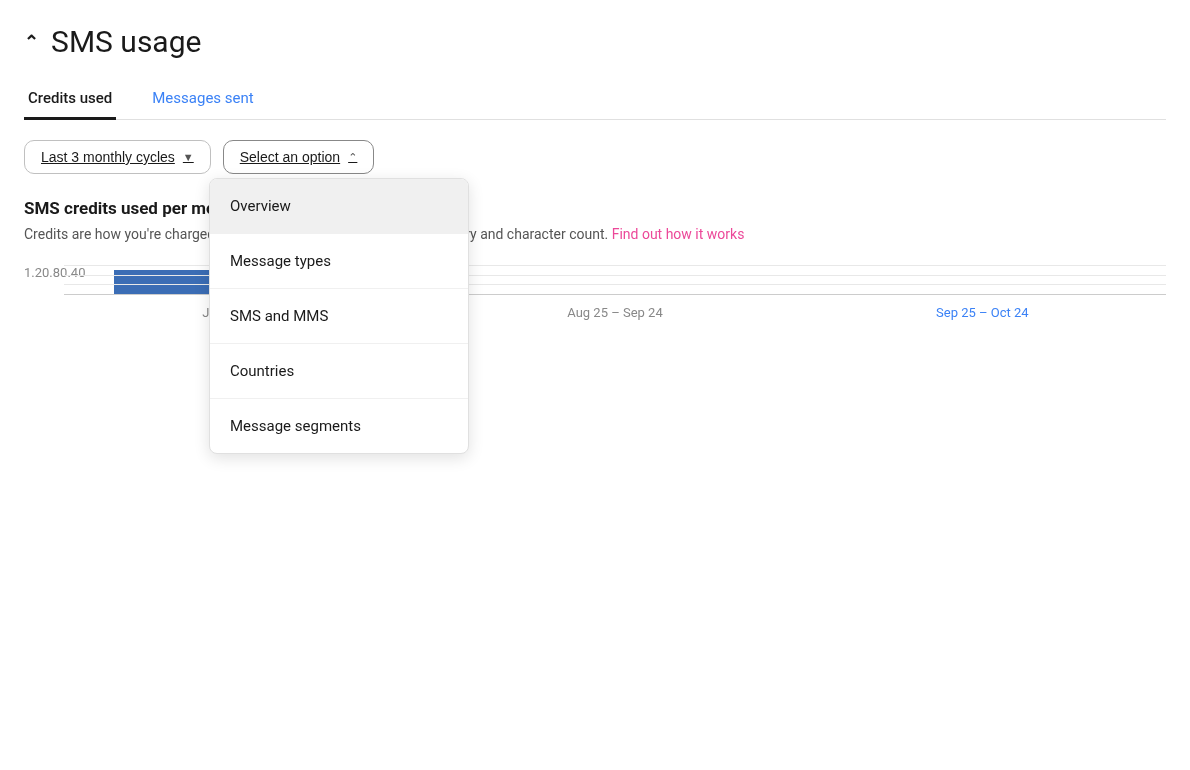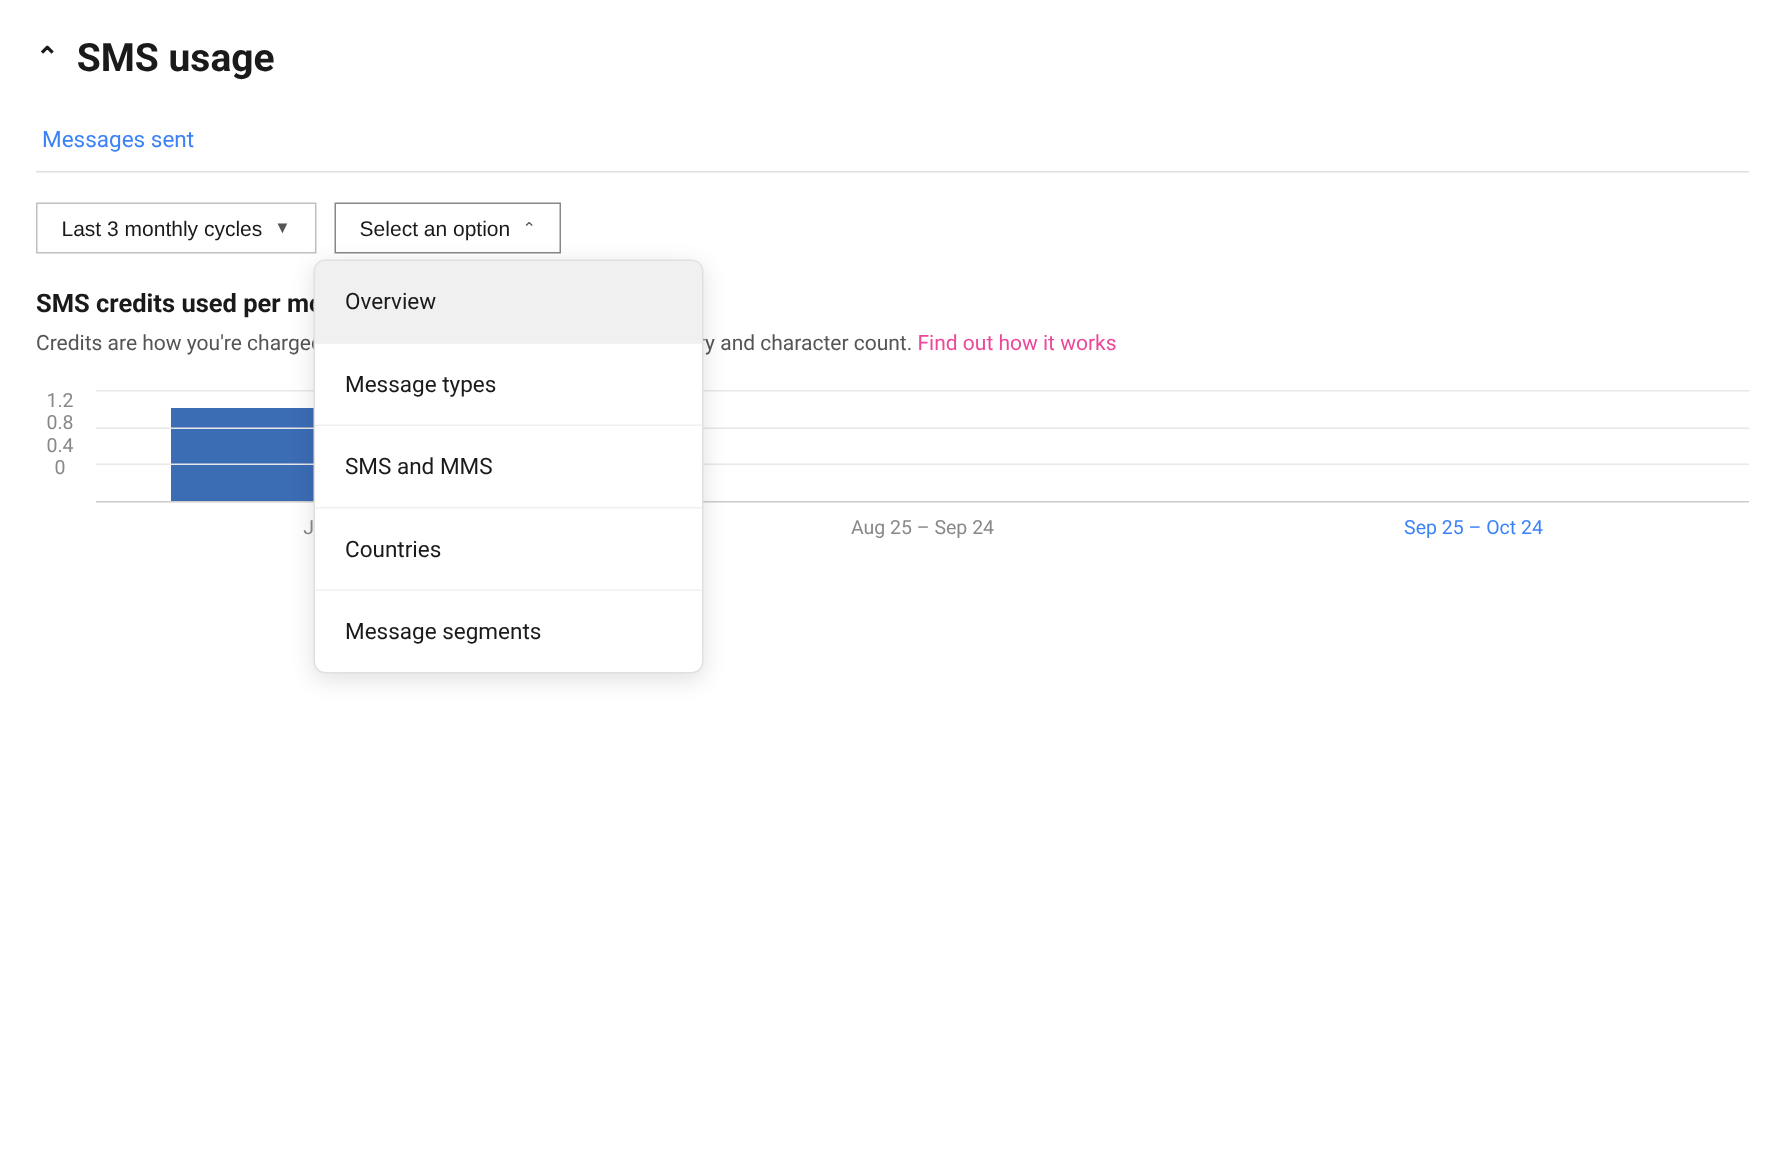--- a/index.html
+++ b/index.html
@@ -31,8 +31,8 @@
       line-height: 1;
     }
     .page-title {
-      font-size: 26px;
-      font-weight: 700;
+      font-size: 30px;
+      font-weight: 400;
       color: #1a1a1a;
     }
 

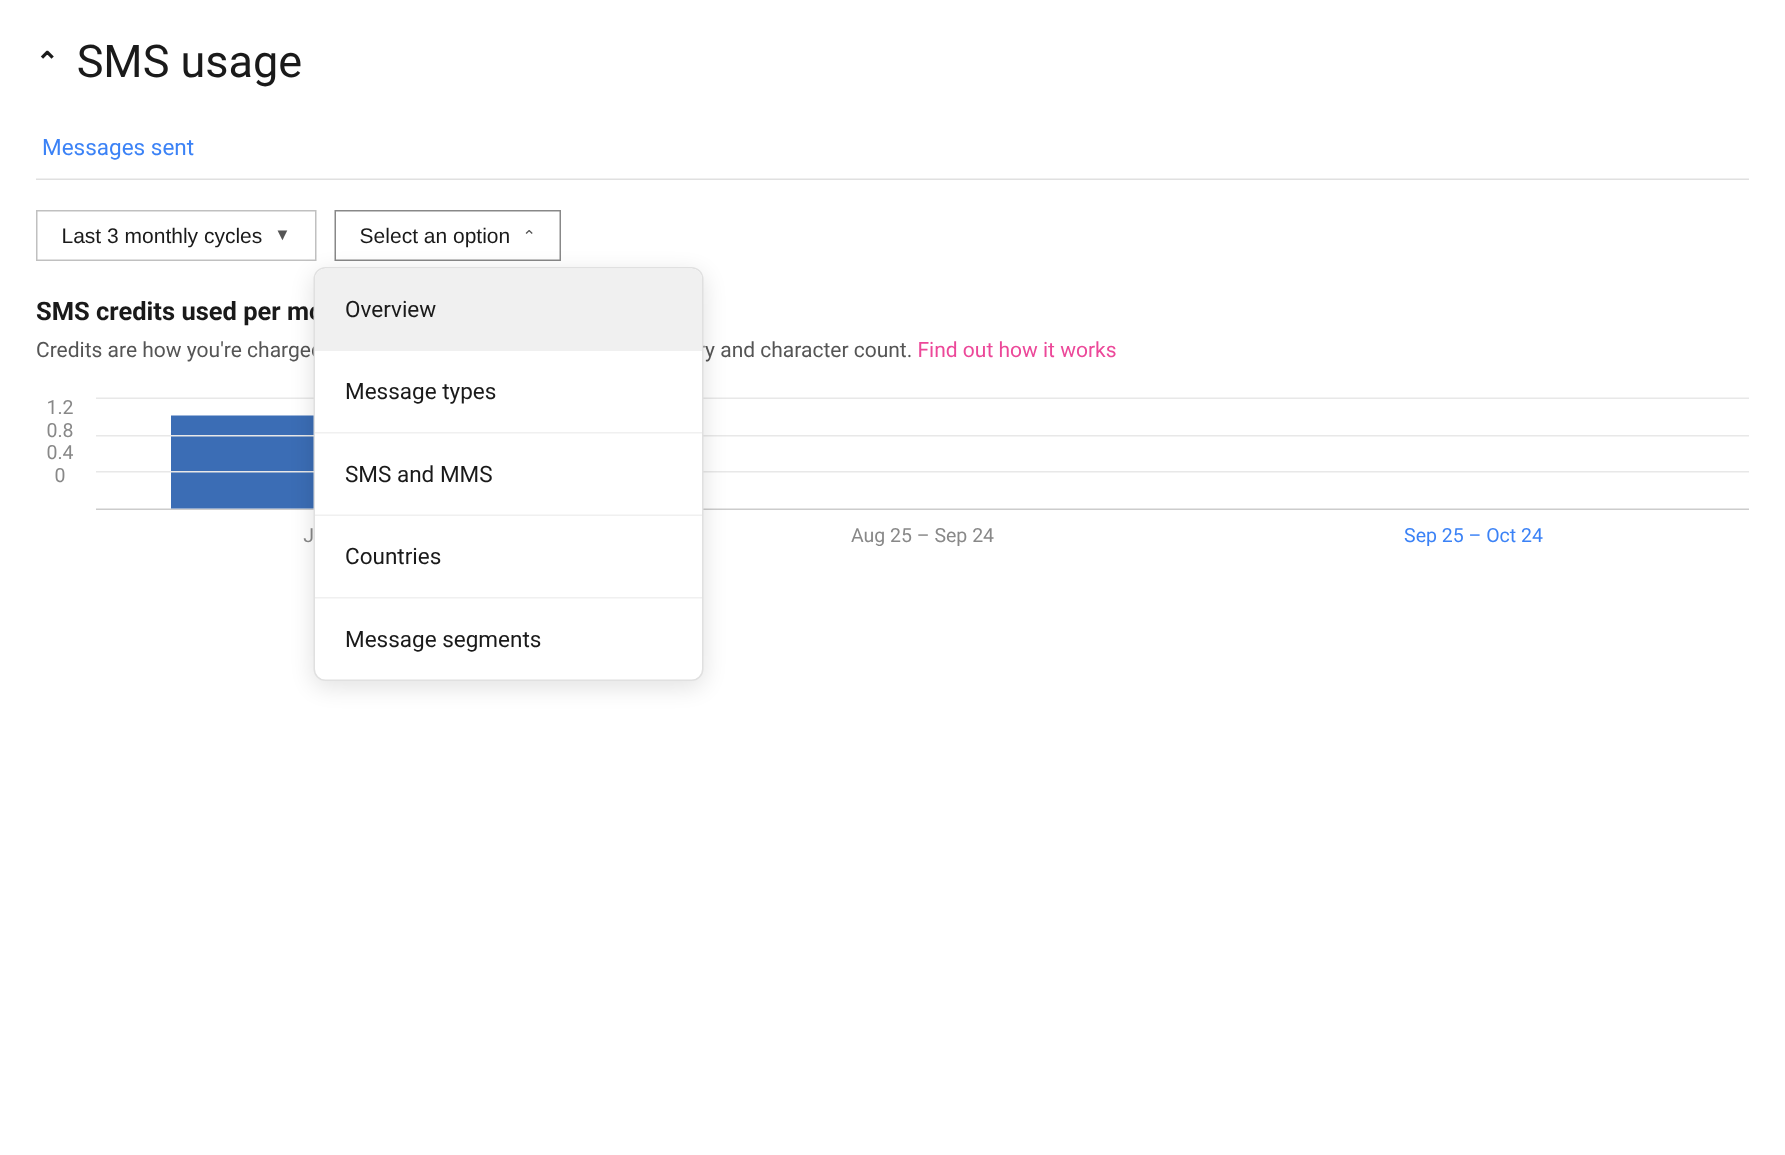--- a/index.html
+++ b/index.html
@@ -147,6 +147,9 @@
   </div>
 
   <div class="tabs">
+    <div class="tab active">
+      <span>Credits used</span>
+    </div>
     <div class="tab">
       <span>Messages sent</span>
     </div>

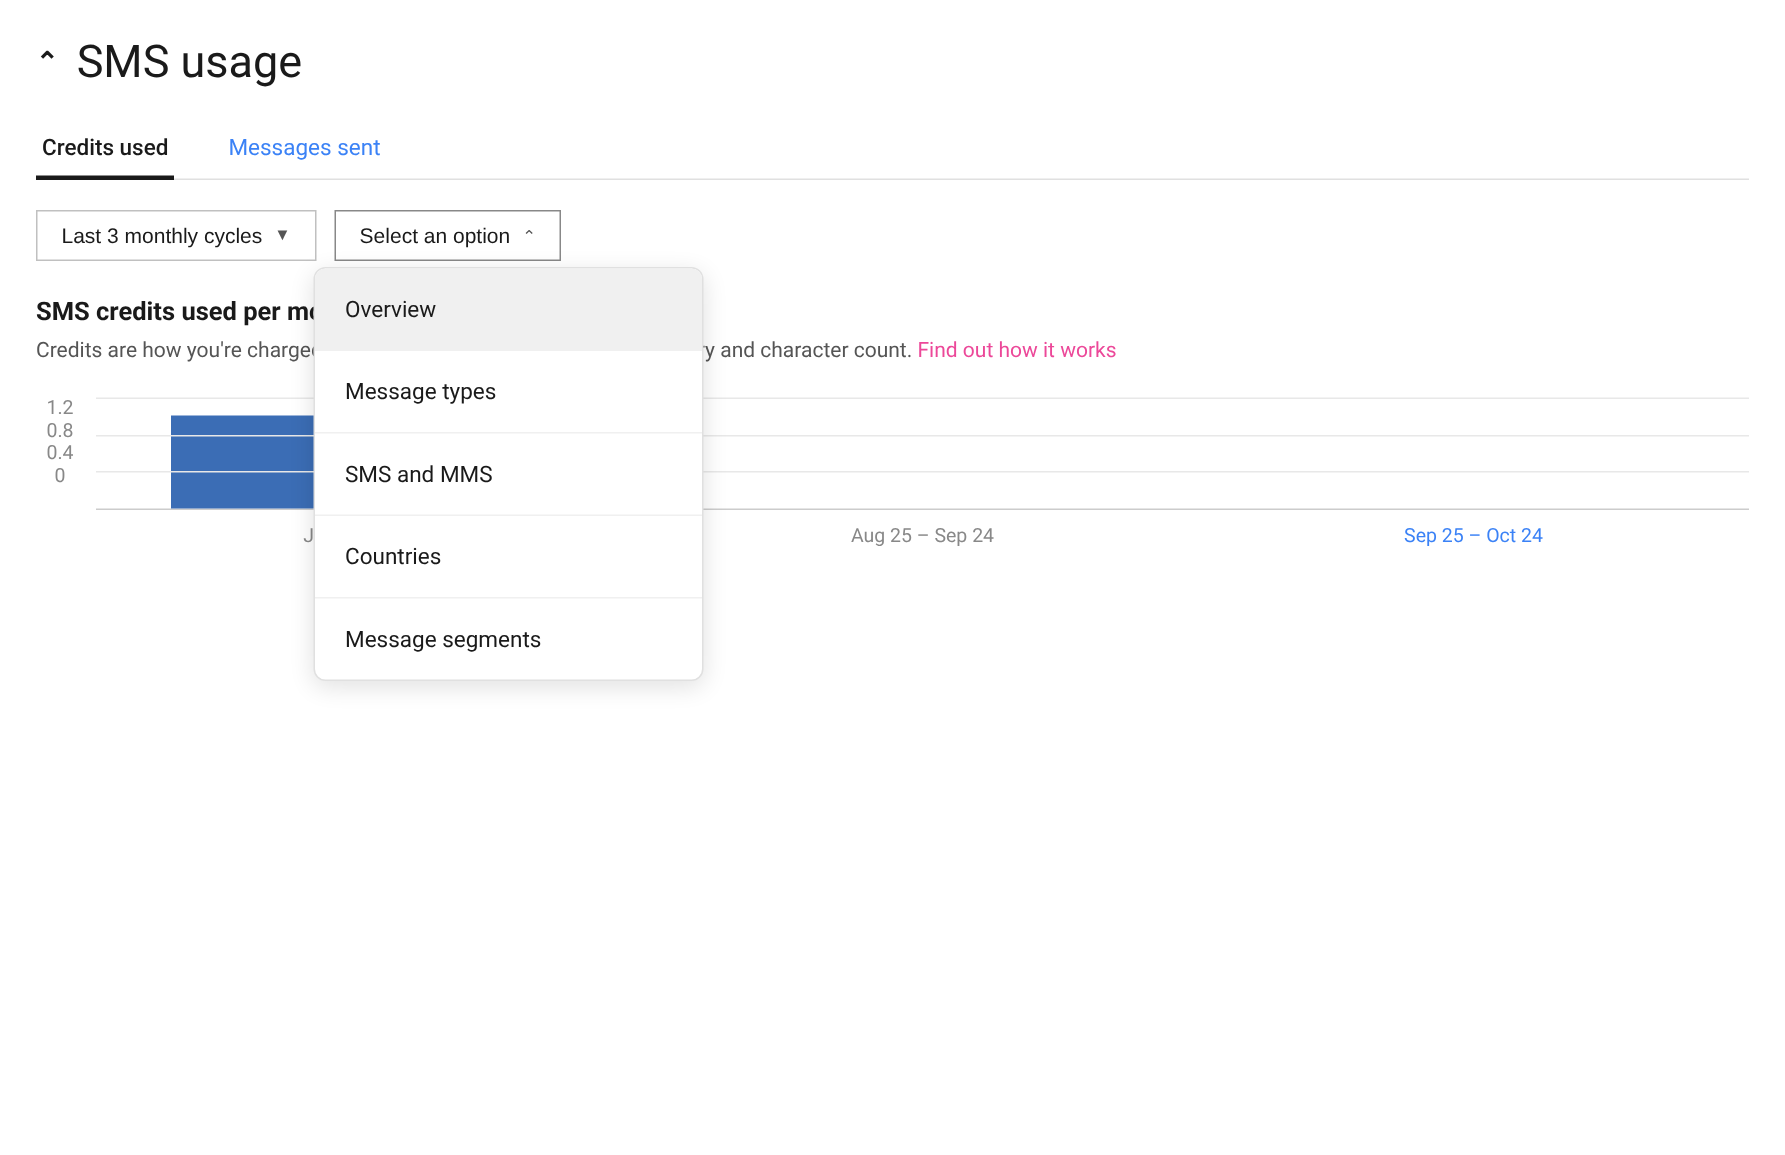--- a/index.html
+++ b/index.html
@@ -72,12 +72,13 @@
       gap: 8px;
       padding: 8px 16px;
       border: 1.5px solid #c0c0c0;
-      border-radius: 0;
+      border-radius: 10px;
       background: #fff;
       font-size: 14px;
       color: #1a1a1a;
       cursor: pointer;
       white-space: nowrap;
+      text-decoration: underline;
     }
     .dropdown-btn .chevron {
       font-size: 11px;

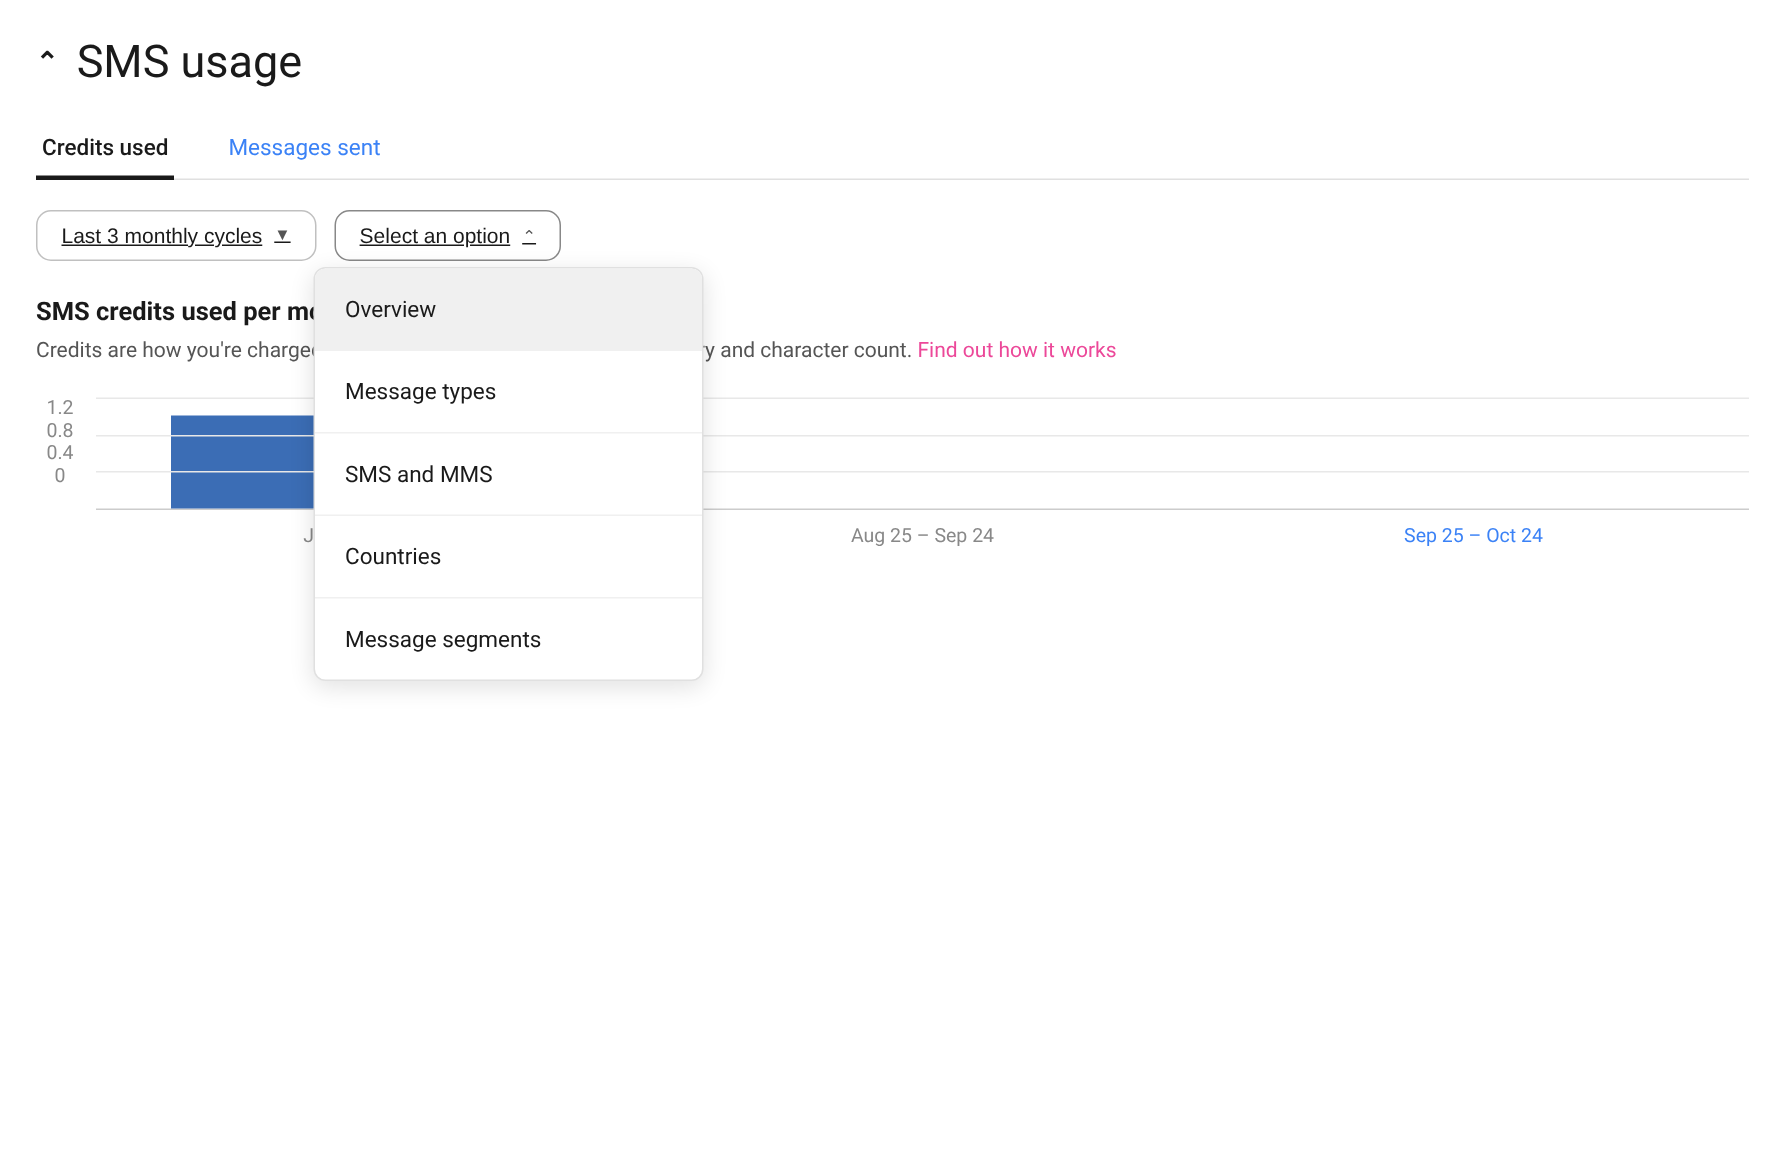--- a/index.html
+++ b/index.html
@@ -198,7 +198,7 @@
 
     <div style="display:flex; margin-top:20px;">
 
-      <div style="display:flex; flex-direction:column; justify-content:space-between; align-items:center; width:40px; padding-right:8px; font-size:13px; color:#888; padding-bottom:40px;">
+      <div style="display:flex; flex-direction:row; justify-content:space-between; align-items:flex-start; width:40px; padding-right:8px; font-size:13px; color:#888; padding-bottom:40px;">
         <span>1.2</span>
         <span>0.8</span>
         <span>0.4</span>

